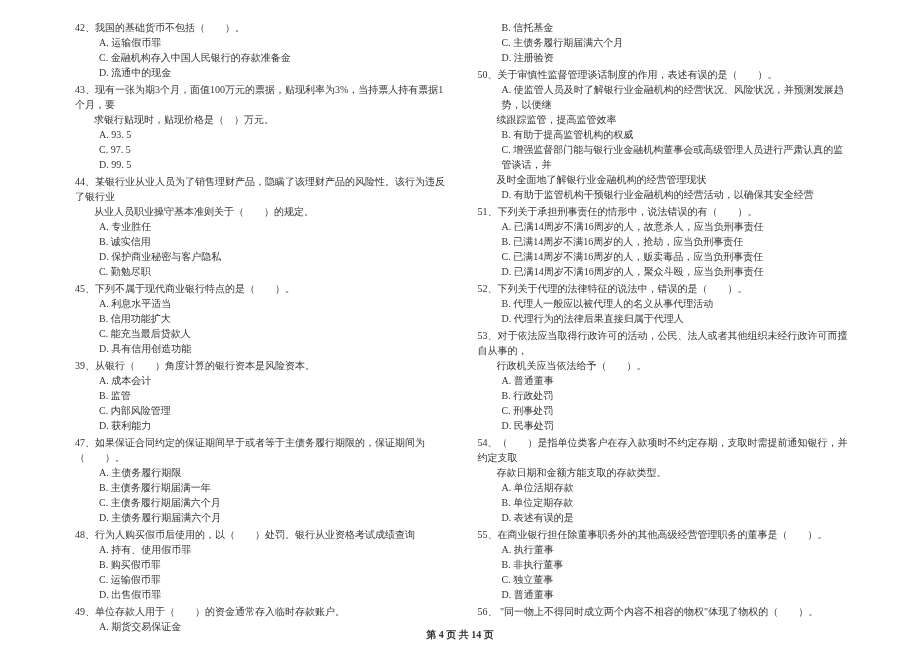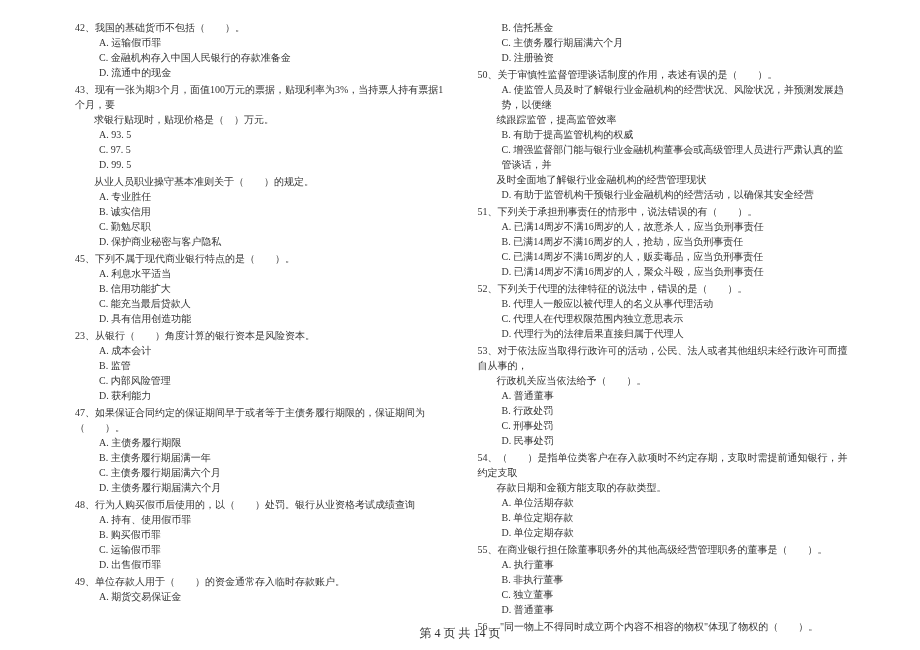--- a/index.html
+++ b/index.html
@@ -69,6 +69,7 @@
     </div>
 
     <div class="question">
+      <div class="question-stem">44、某银行业从业人员为了销售理财产品，隐瞒了该理财产品的风险性。该行为违反了银行业</div>
       <div class="continuation">从业人员职业操守基本准则关于（　　）的规定。</div>
       <div class="option">A. 专业胜任</div>
       <div class="option">B. 诚实信用</div>

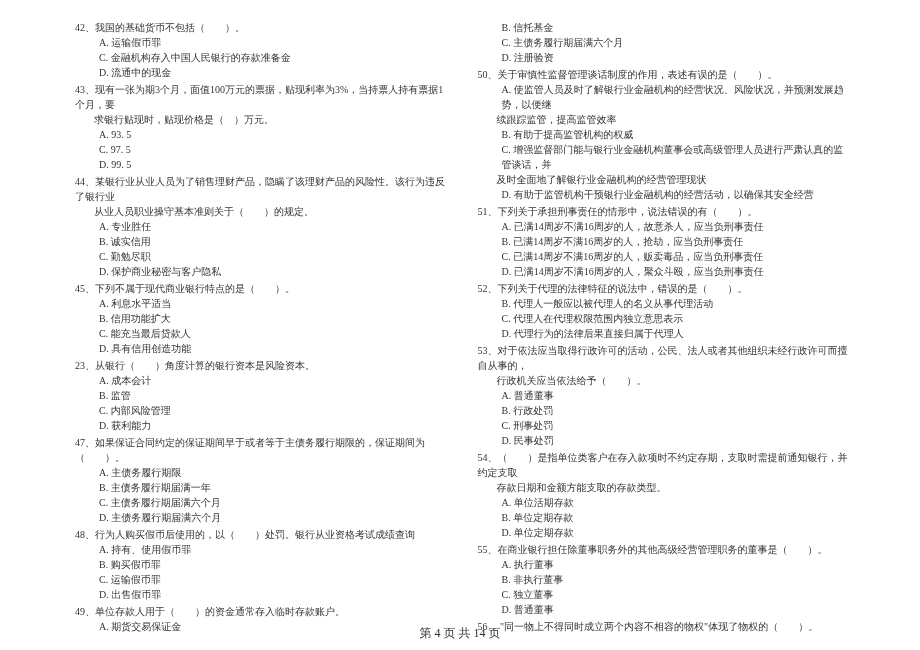--- a/index.html
+++ b/index.html
@@ -73,8 +73,8 @@
       <div class="continuation">从业人员职业操守基本准则关于（　　）的规定。</div>
       <div class="option">A. 专业胜任</div>
       <div class="option">B. 诚实信用</div>
+      <div class="option">D. 保护商业秘密与客户隐私</div>
       <div class="option">C. 勤勉尽职</div>
-      <div class="option">D. 保护商业秘密与客户隐私</div>
     </div>
 
     <div class="question">

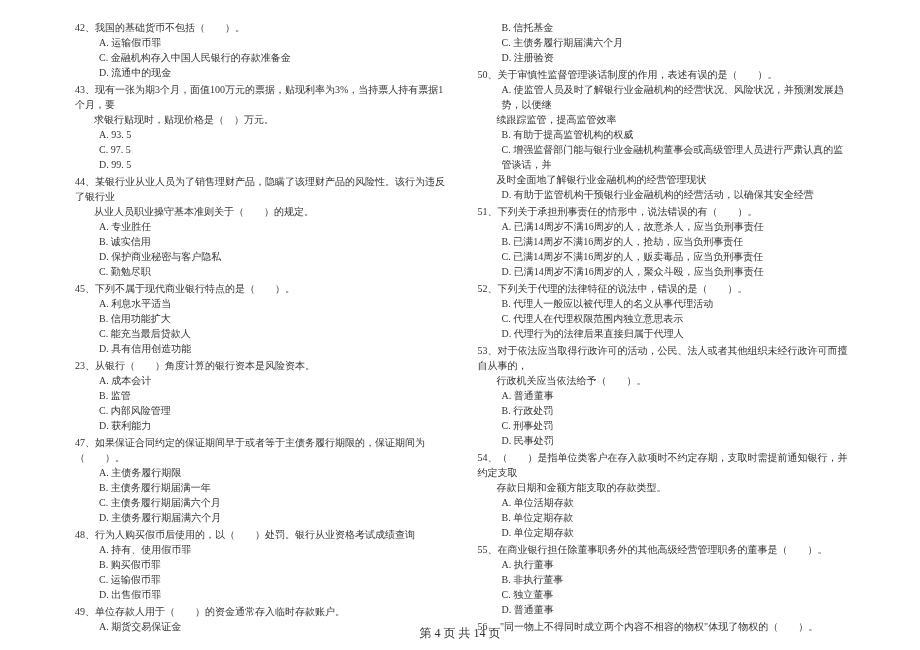--- a/index.html
+++ b/index.html
@@ -145,7 +145,6 @@
     <div class="question">
       <div class="question-stem">52、下列关于代理的法律特征的说法中，错误的是（　　）。</div>
       <div class="option">B. 代理人一般应以被代理人的名义从事代理活动</div>
-      <div class="option">C. 代理人在代理权限范围内独立意思表示</div>
       <div class="option">D. 代理行为的法律后果直接归属于代理人</div>
     </div>
 

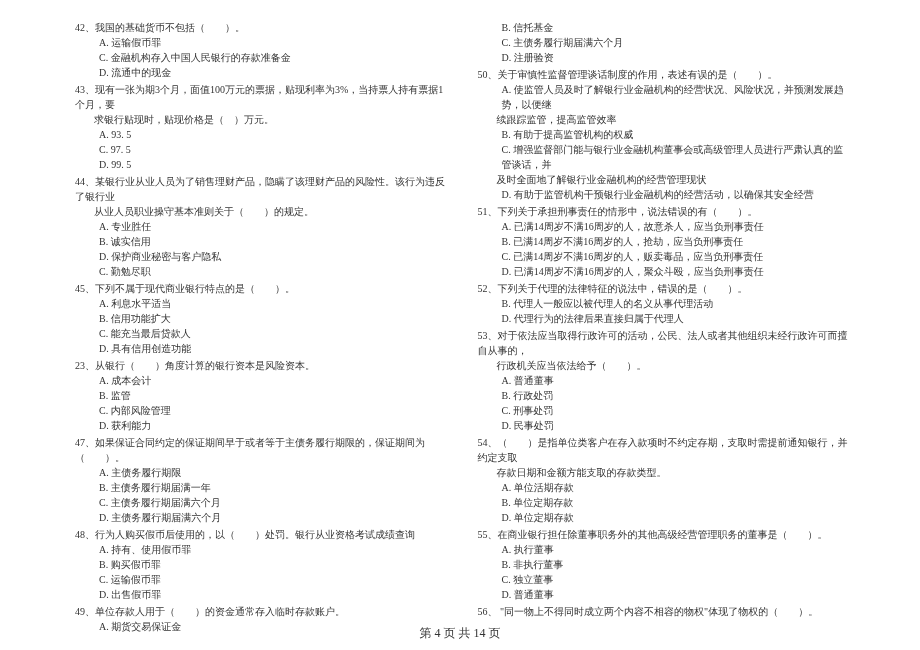--- a/index.html
+++ b/index.html
@@ -86,7 +86,7 @@
     </div>
 
     <div class="question">
-      <div class="question-stem">23、从银行（　　）角度计算的银行资本是风险资本。</div>
+      <div class="question-stem">39、从银行（　　）角度计算的银行资本是风险资本。</div>
       <div class="option">A. 成本会计</div>
       <div class="option">B. 监管</div>
       <div class="option">C. 内部风险管理</div>

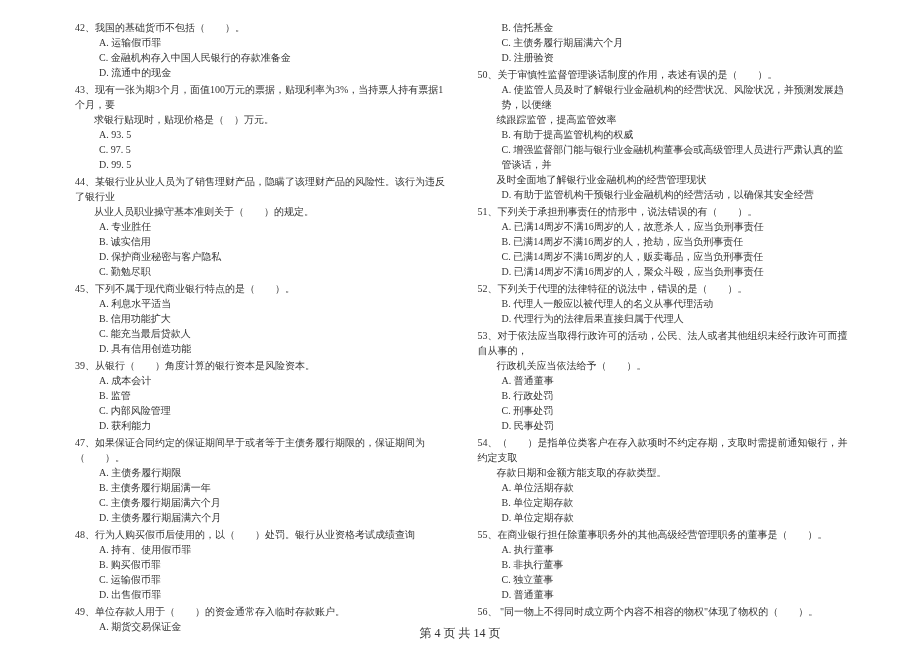--- a/index.html
+++ b/index.html
@@ -162,7 +162,7 @@
       <div class="continuation">存款日期和金额方能支取的存款类型。</div>
       <div class="option">A. 单位活期存款</div>
       <div class="option">B. 单位定期存款</div>
-      <div class="option">D. 单位定期存款</div>
+      <div class="option">D. 表述有误的是</div>
     </div>
 
     <div class="question">

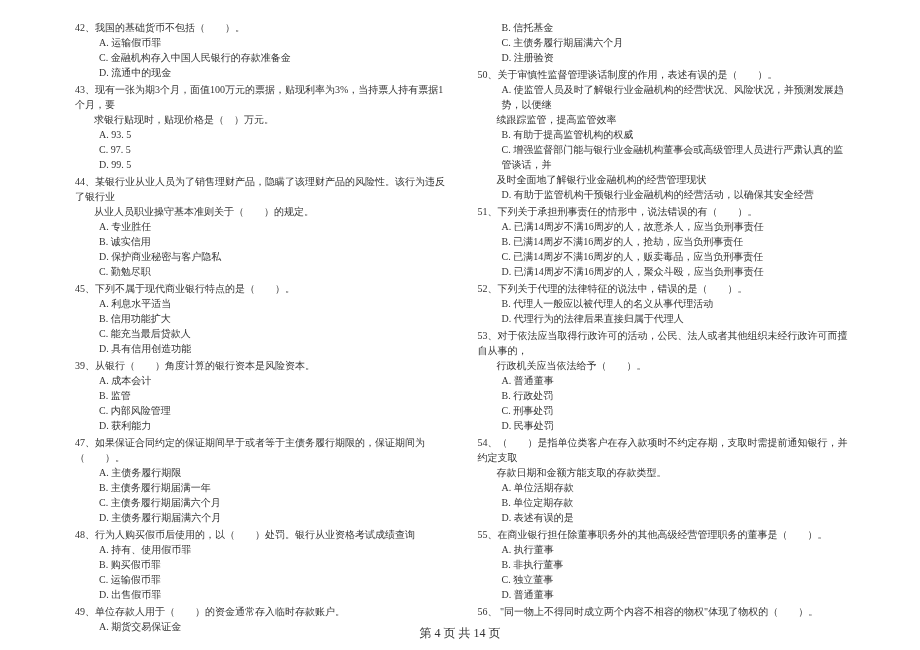--- a/index.html
+++ b/index.html
@@ -43,8 +43,9 @@
       bottom: 8px;
       width: 920px;
       text-align: center;
-      font-size: 12px;
+      font-size: 10px;
       color: #333;
+      font-weight: bold;
     }
   </style>
 </head>

